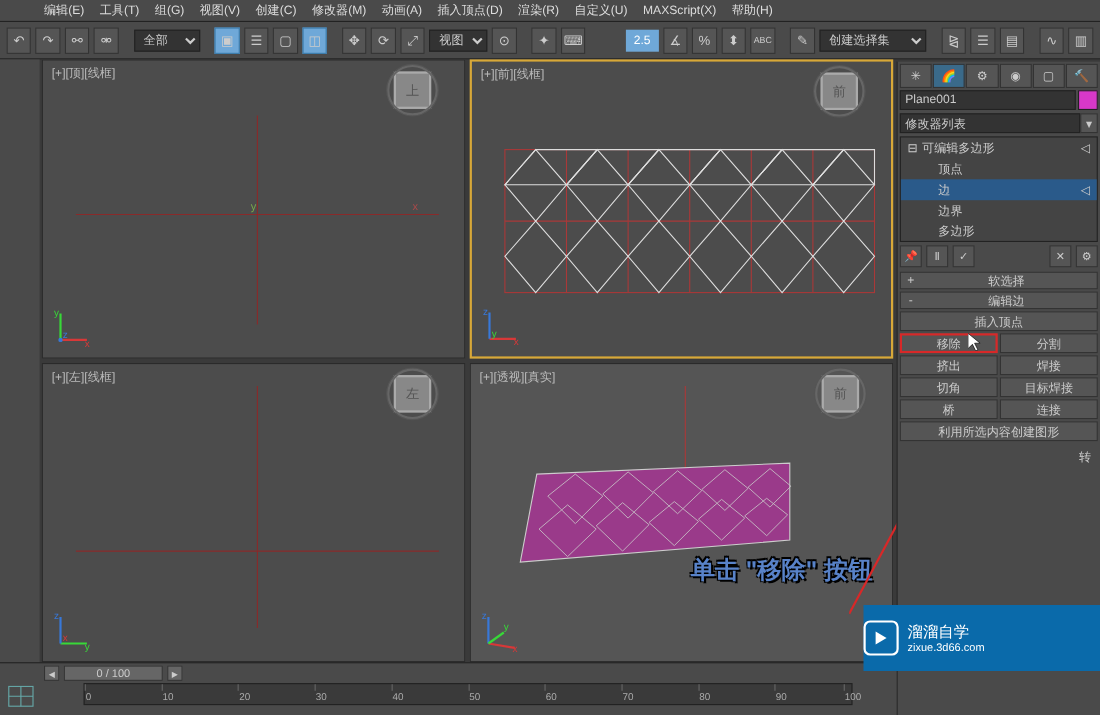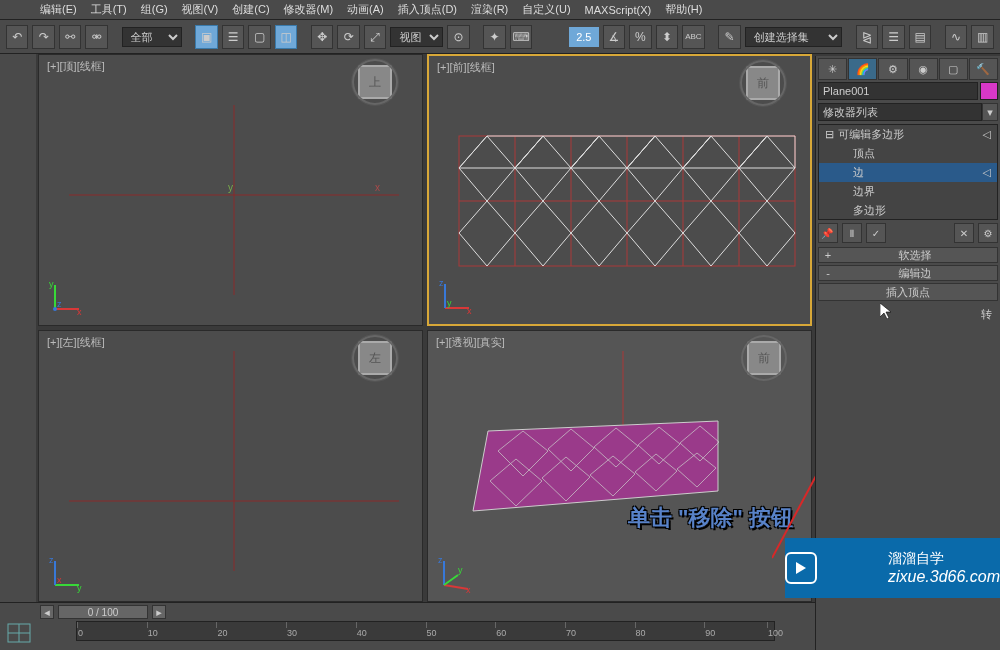--- a/index.html
+++ b/index.html
@@ -315,6 +315,17 @@
 
   <div style="position:relative">
     <div class="pbtn full" style="margin-bottom:2px">插入顶点</div>
+    <div class="btn-grid">
+      <div class="pbtn highlight">移除</div>
+      <div class="pbtn">分割</div>
+      <div class="pbtn">挤出</div>
+      <div class="pbtn">焊接</div>
+      <div class="pbtn">切角</div>
+      <div class="pbtn">目标焊接</div>
+      <div class="pbtn">桥</div>
+      <div class="pbtn">连接</div>
+      <div class="pbtn full">利用所选内容创建图形</div>
+    </div>
     <svg class="cursor-arrow" style="top:20px; left:62px">
         <polygon points="0,0 0,14 4,10 7,16 9,15 6,9 11,9" fill="#fff" stroke="#000" stroke-width="0.6"></polygon>
       </svg>

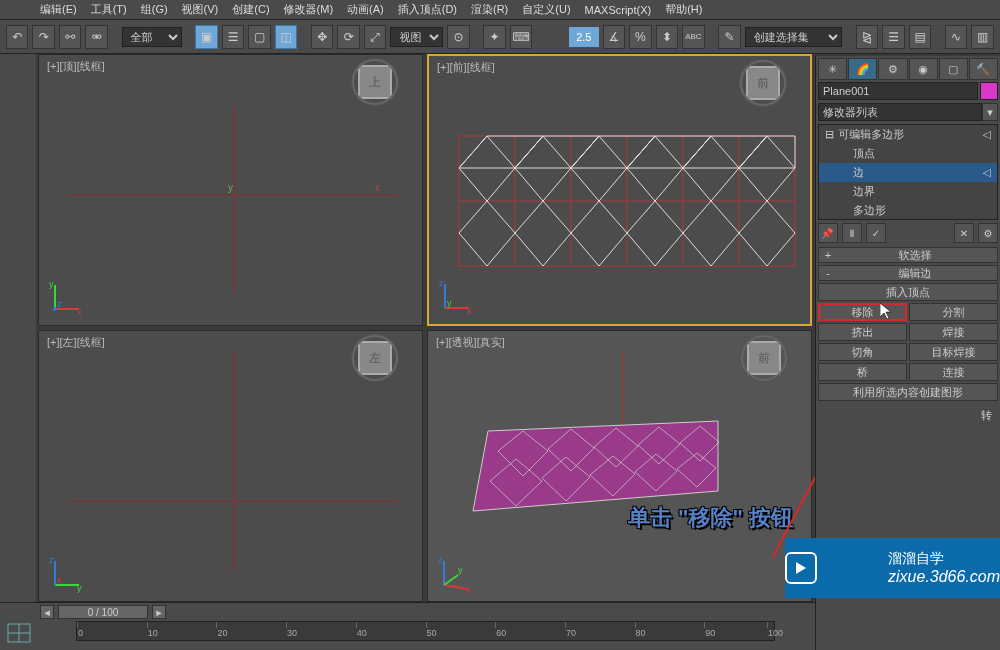--- a/index.html
+++ b/index.html
@@ -65,7 +65,7 @@
 .annotation { position: absolute; bottom: 68px; font-size: 22px; font-weight: bold; color: #5882c8; text-shadow: 2px 2px 0 #000, -1px -1px 0 #000, 1px -1px 0 #000, -1px 1px 0 #000; }
 
 
-.watermark { position: absolute; bottom: 52px; right: 0; width: 215px; height: 60px; background: #0a6aaa; display: flex; align-items: center; justify-content: space-between; gap: 8px; }
+.watermark { position: absolute; bottom: 40px; right: 0; width: 215px; height: 60px; background: #0a6aaa; display: flex; align-items: center; justify-content: flex-start; gap: 8px; }
 .watermark .play { width: 32px; height: 32px; border: 2px solid #fff; border-radius: 6px; display: flex; align-items: center; justify-content: center; }
 .watermark .txt { color: #fff; font-size: 14px; }
 .watermark .sub { font-size: 16px; font-style: italic; }

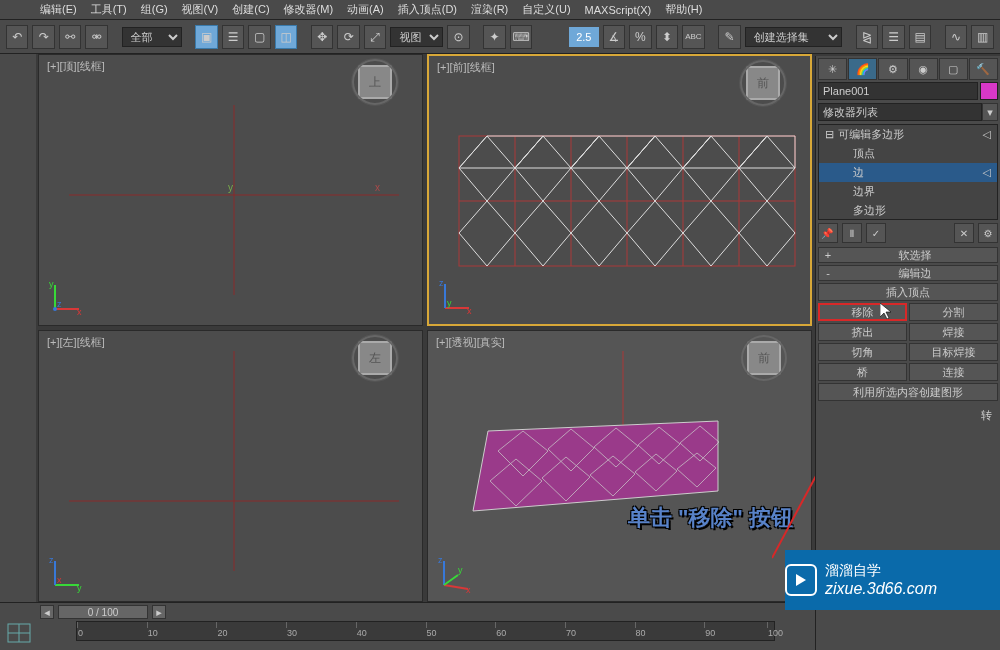--- a/index.html
+++ b/index.html
@@ -68,7 +68,7 @@
 .watermark { position: absolute; bottom: 40px; right: 0; width: 215px; height: 60px; background: #0a6aaa; display: flex; align-items: center; justify-content: flex-start; gap: 8px; }
 .watermark .play { width: 32px; height: 32px; border: 2px solid #fff; border-radius: 6px; display: flex; align-items: center; justify-content: center; }
 .watermark .txt { color: #fff; font-size: 14px; }
-.watermark .sub { font-size: 16px; font-style: italic; }
+.watermark .sub { font-size: 10px; }
 
 svg { display: block; }
 

